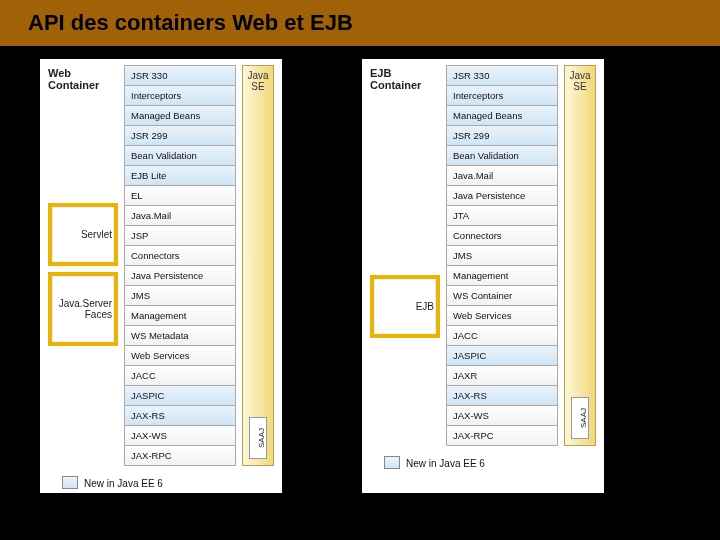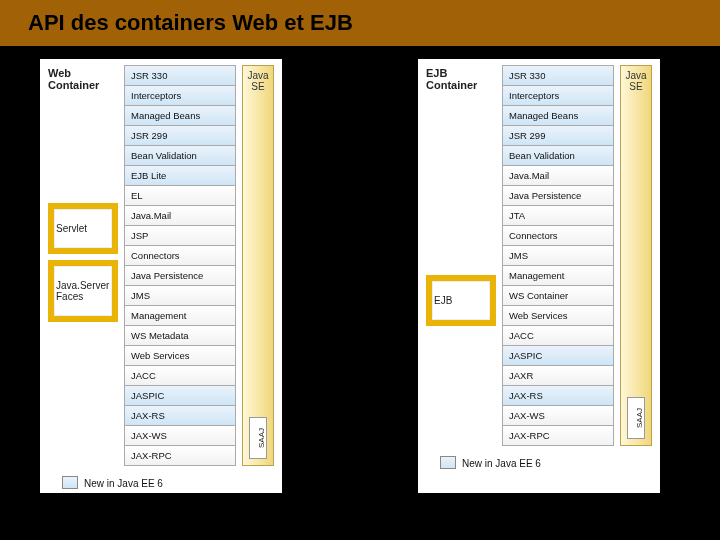--- a/index.html
+++ b/index.html
@@ -4,7 +4,7 @@
 <style>
   html,body{margin:0;padding:0;width:720px;height:540px;background:#000;font-family:Arial,Helvetica,sans-serif;overflow:hidden}
   .titlebar{background:#a16207;color:#000;font-size:22px;font-weight:bold;padding:10px 28px;border-bottom:1px solid #000}
-  .stage{display:flex;gap:20px;padding:12px 40px 0}
+  .stage{display:flex;padding:12px 40px 0}
   .panel{background:#fff;padding:6px 8px 4px;display:flex;flex-direction:column;align-items:flex-start;gap:4px}
   .row{display:flex;align-items:stretch;gap:6px}
   .col-left{width:70px;display:flex;flex-direction:column;gap:6px}

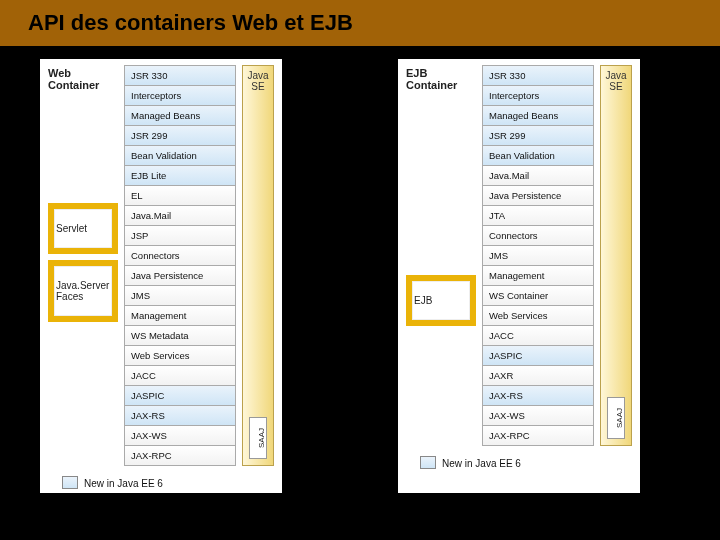--- a/index.html
+++ b/index.html
@@ -74,7 +74,7 @@
     </div>
   </div>
 
-  <div class="panel" style="margin-left:116px">
+  <div class="panel" style="margin-left:80px">
     <div class="row">
       <div class="col-left">
         <div class="hdr" style="white-space:pre-line">EJB

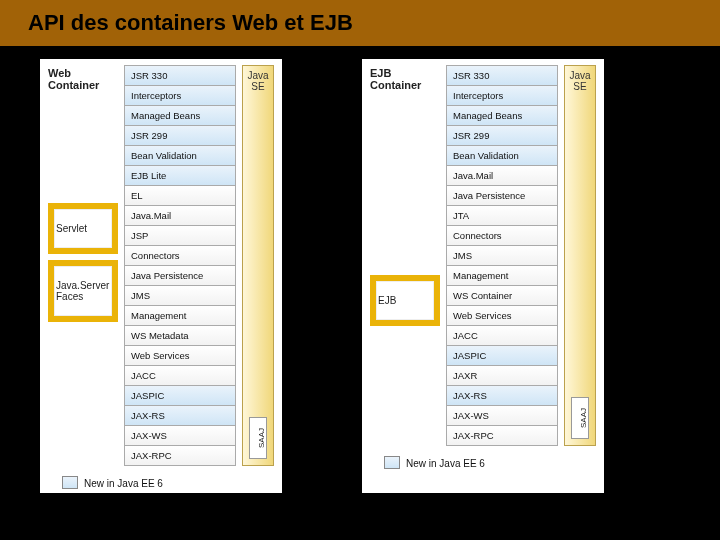--- a/index.html
+++ b/index.html
@@ -9,7 +9,7 @@
   .row{display:flex;align-items:stretch;gap:6px}
   .col-left{width:70px;display:flex;flex-direction:column;gap:6px}
   .hdr{font-size:11px;font-weight:bold;color:#222;padding:2px 0 4px}
-  .lbox{background:#fff;border:6px solid #eab308;font-size:10px;color:#222;text-align:left;padding:14px 2px;box-shadow:inset 0 0 0 1px #eee}
+  .lbox{background:#fff;border:4px solid #eab308;font-size:10px;color:#222;text-align:right;padding:22px 2px;box-shadow:inset 0 0 0 1px #eee}
   .stack{display:flex;flex-direction:column;width:112px}
   .cell{font-size:9.5px;color:#111;padding:4px 6px;border:1px solid #aaa;border-bottom:none;background:linear-gradient(#fff,#f2f2f2)}
   .cell:last-child{border-bottom:1px solid #aaa}

